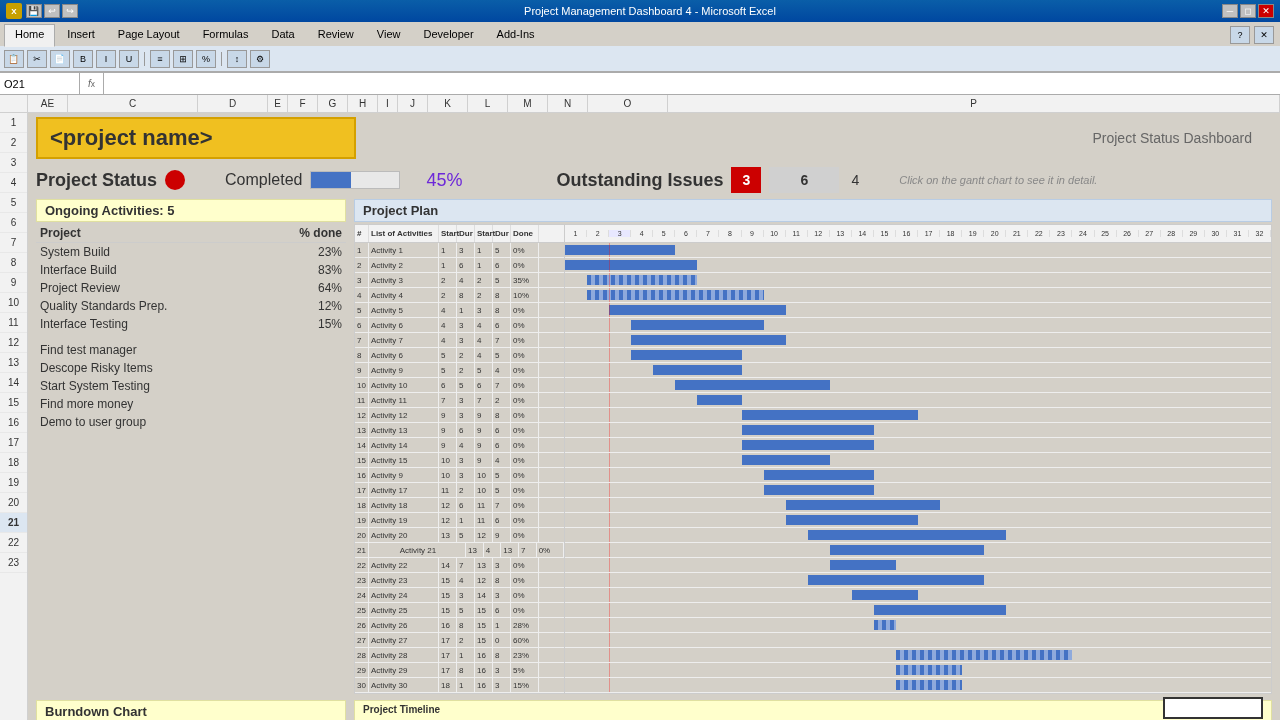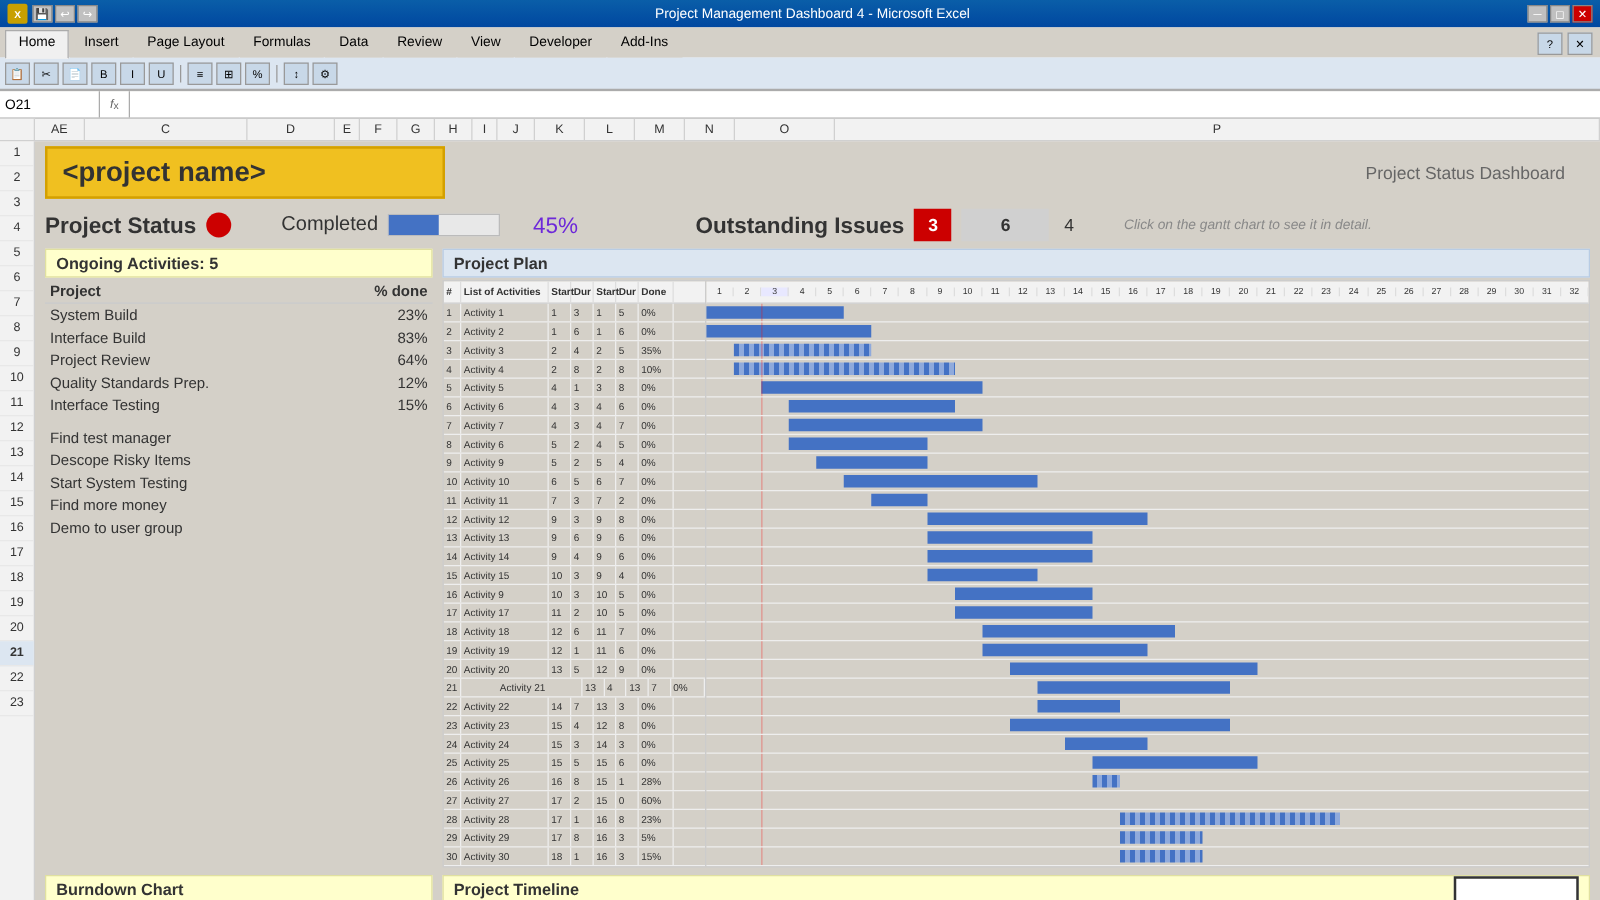--- a/index.html
+++ b/index.html
@@ -433,7 +433,7 @@
       min-height: 60px;
     }
     .timeline-header {
-      font-size: 13px;
+      font-size: 10px;
       font-weight: bold;
       color: #333;
       margin-bottom: 4px;

